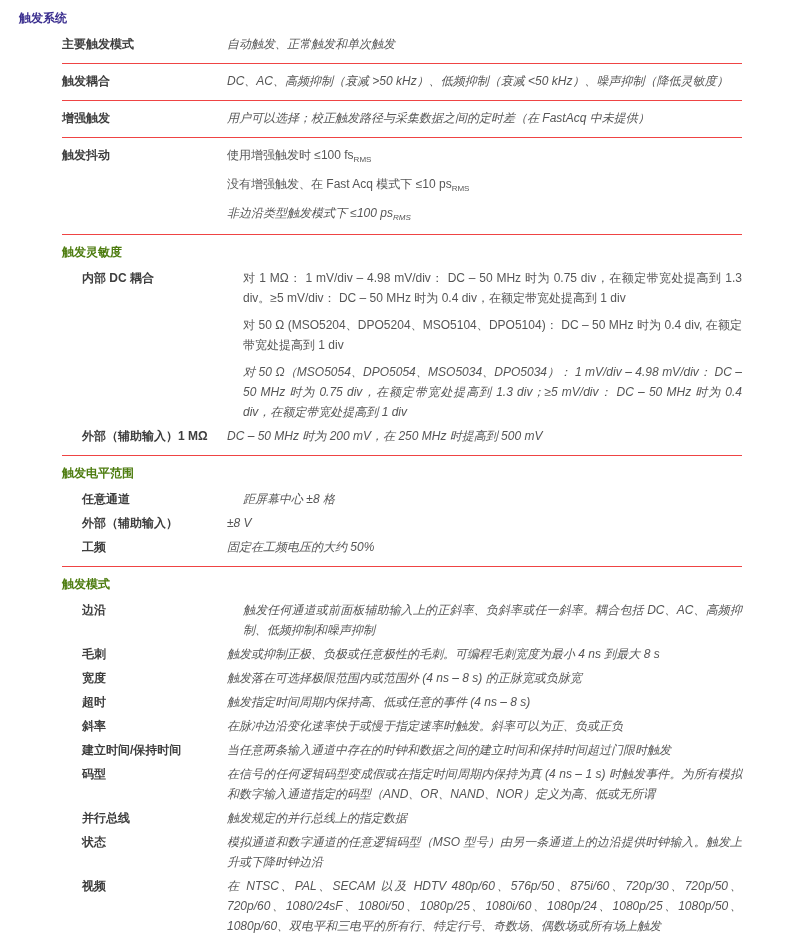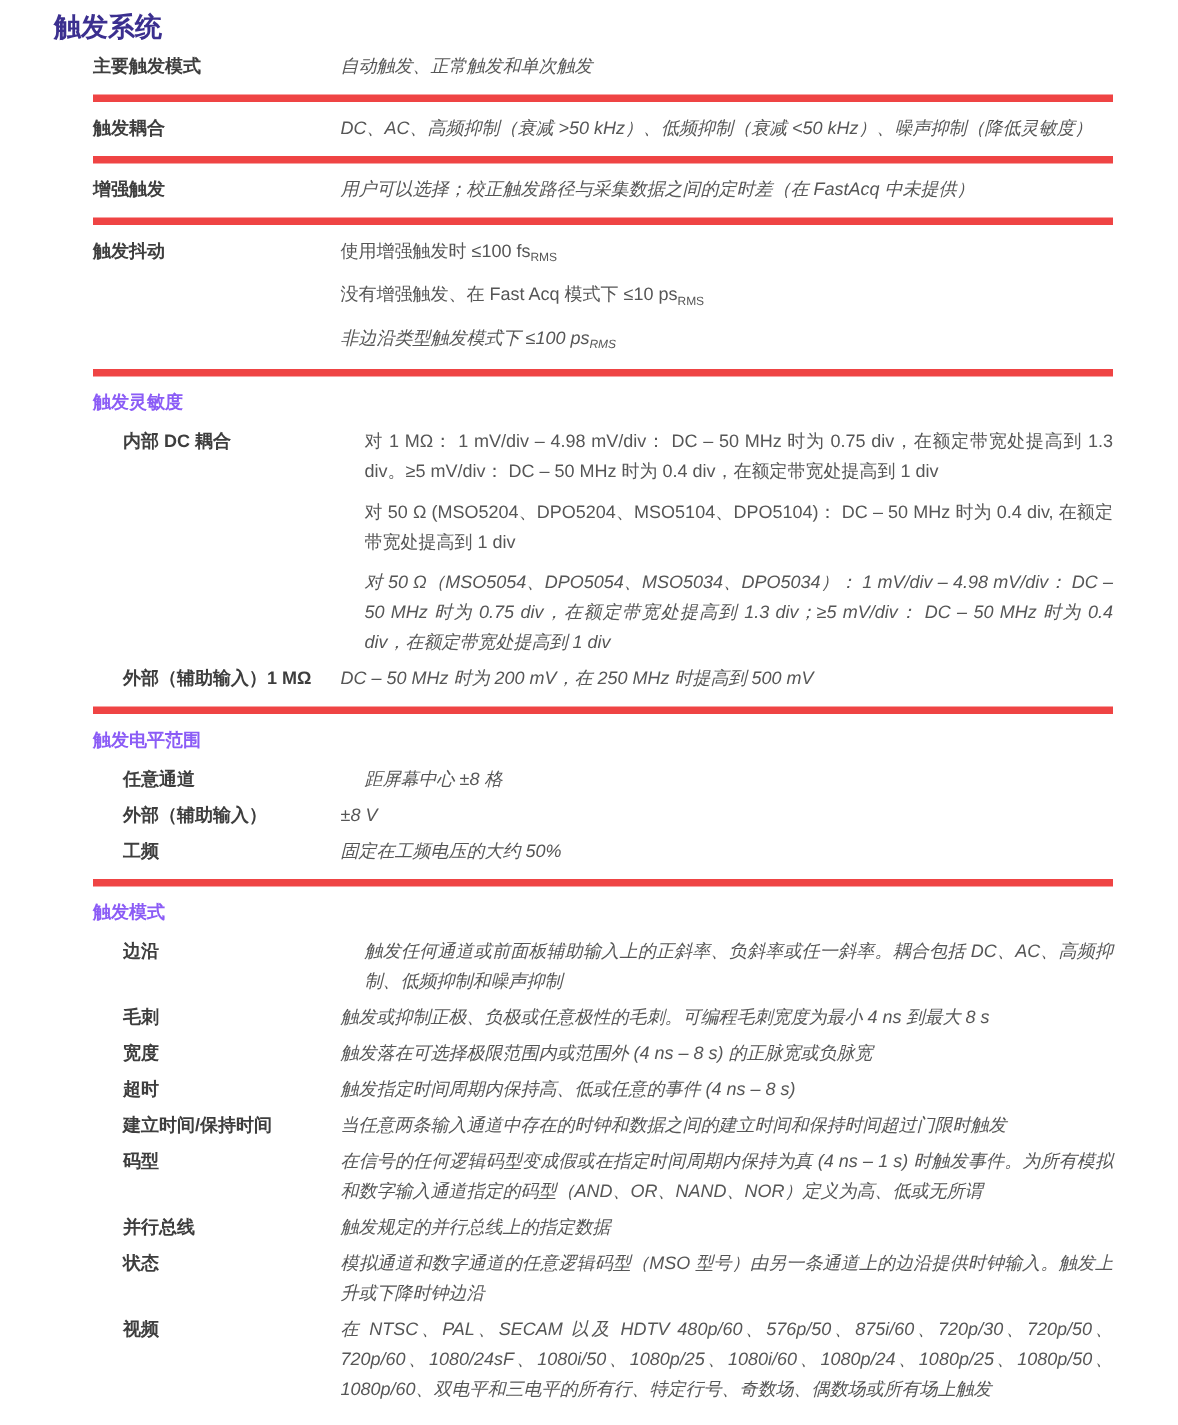--- a/index.html
+++ b/index.html
@@ -17,8 +17,8 @@
     position: relative;
   }
   .page-title {
-    margin: 9px 0 0 36px;
-    font-size: 18px;
+    margin: 9px 0 0 19px;
+    font-size: 12px;
     line-height: 18px;
     font-weight: bold;
     color: #3b2f8f;

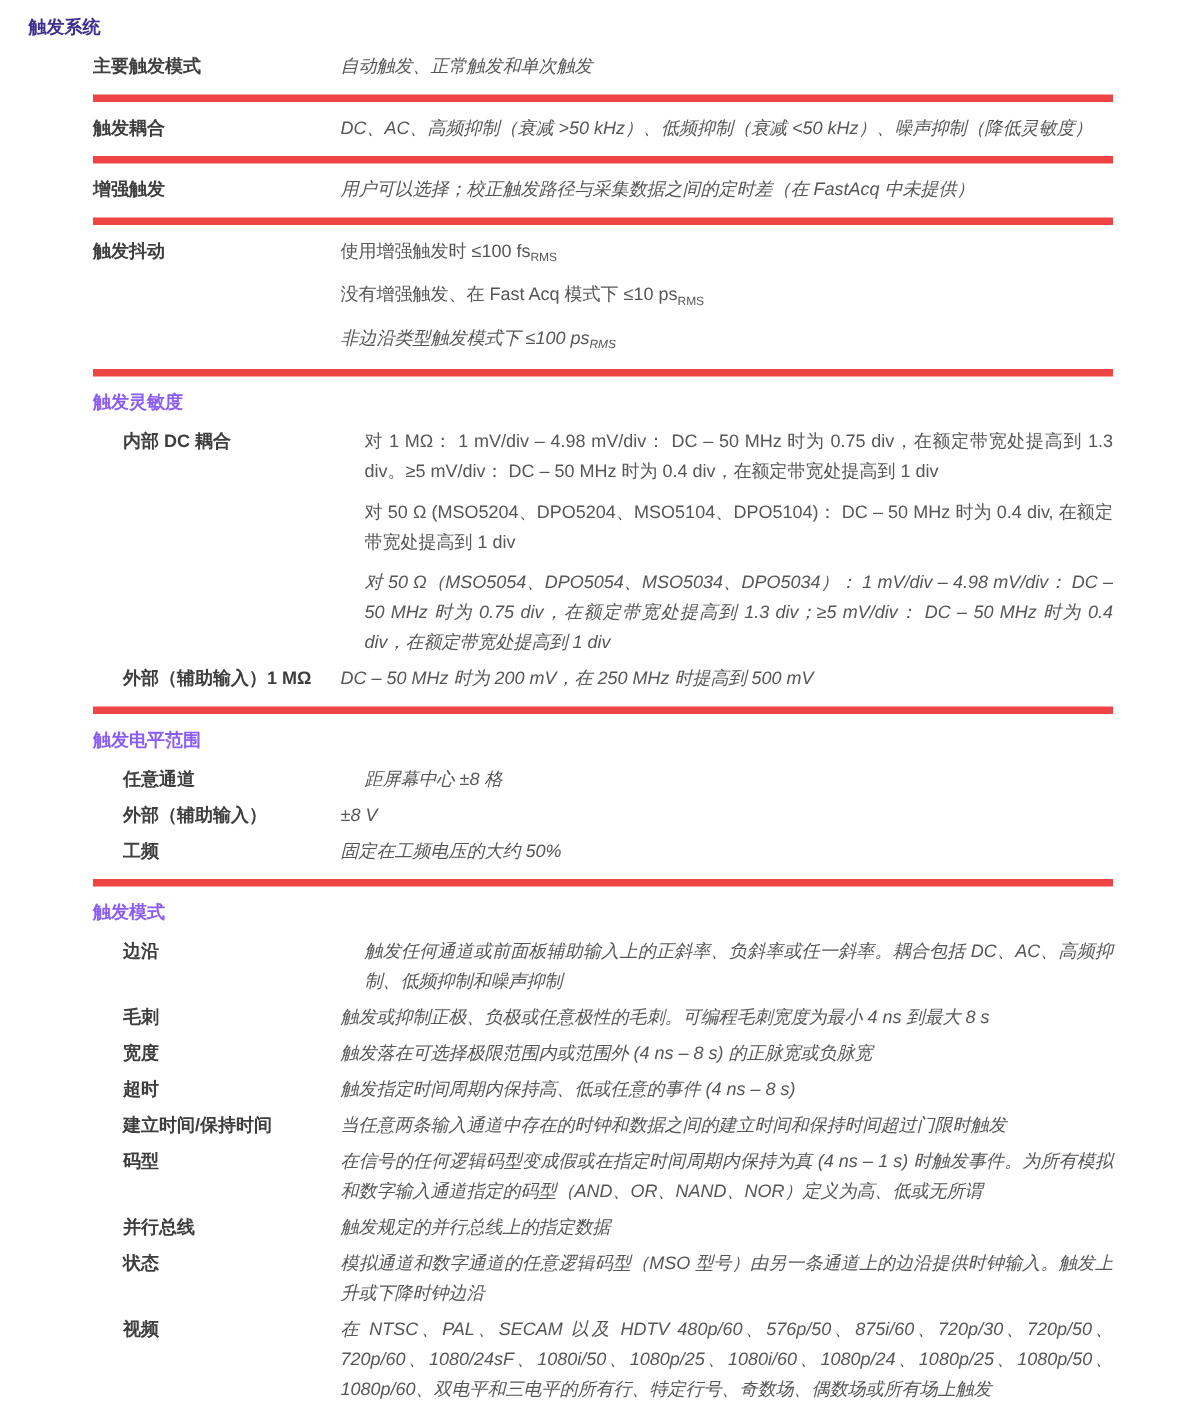--- a/index.html
+++ b/index.html
@@ -31,7 +31,7 @@
   }
   .block {
     padding: 7px 0 9px 0;
-    border-bottom: 5px solid #ef4444;
+    border-bottom: 1px solid #ef4444;
   }
   .block.last {
     border-bottom: none;

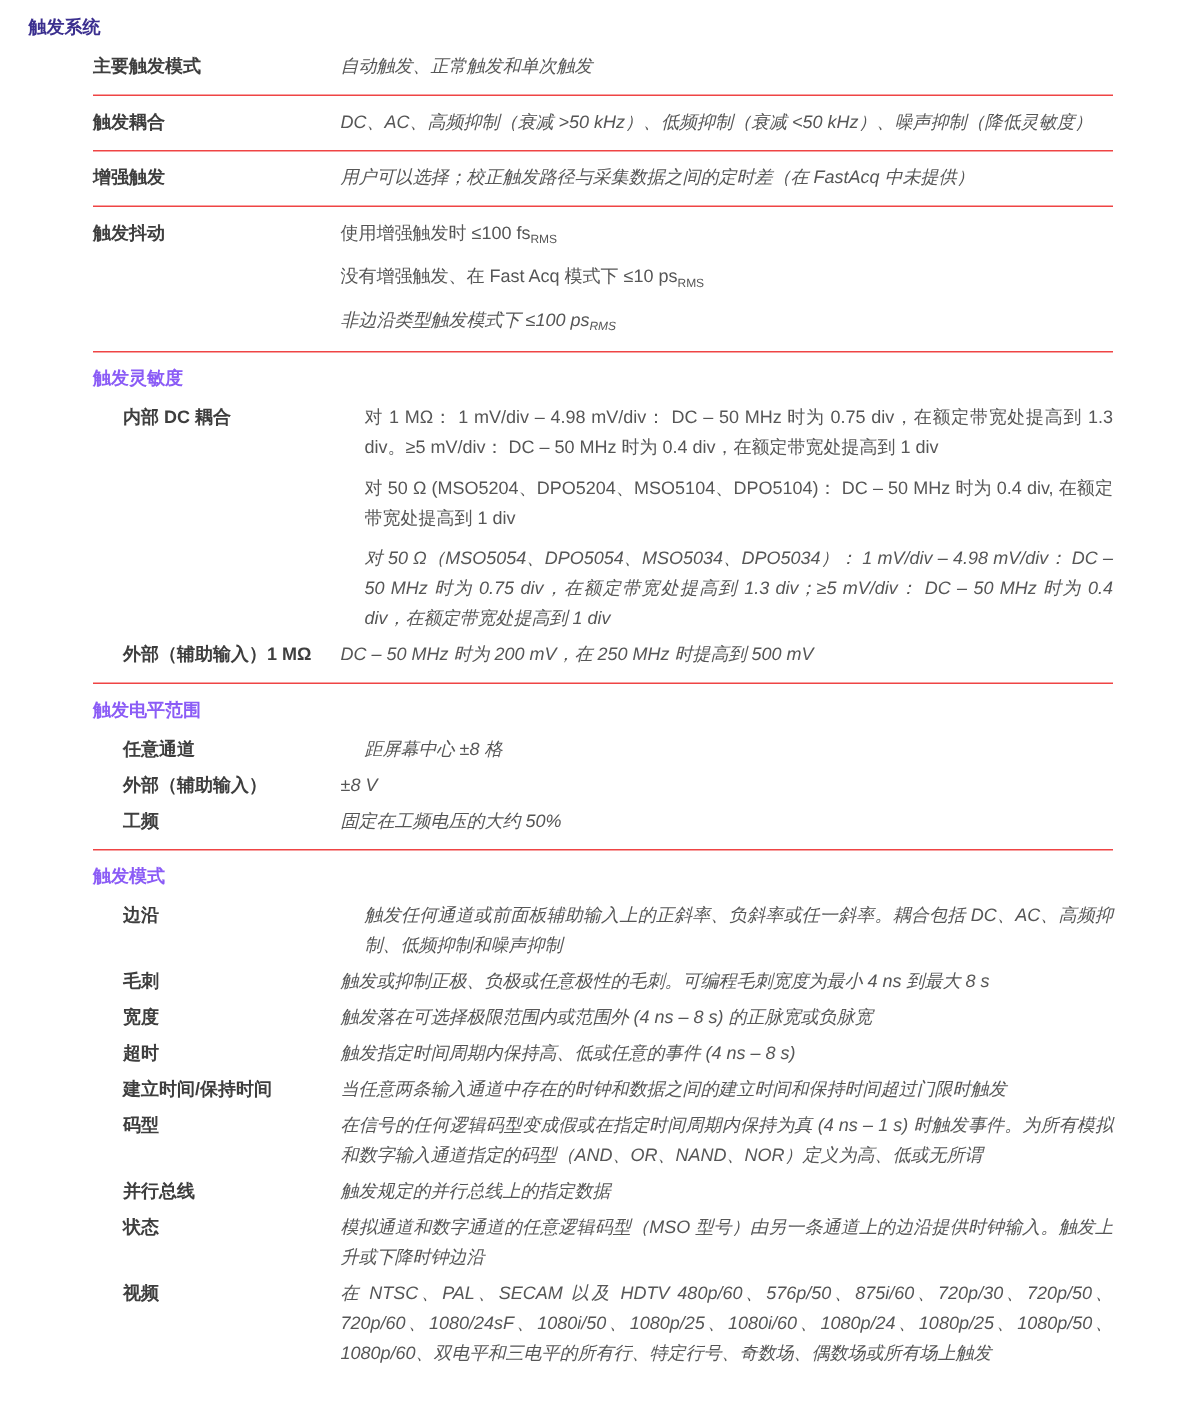--- a/index.html
+++ b/index.html
@@ -68,7 +68,7 @@
   }
   .group-header {
     font-weight: bold;
-    color: #8b5cf6;
+    color: #4d7c0f;
     line-height: 20px;
   }
   .group .row {

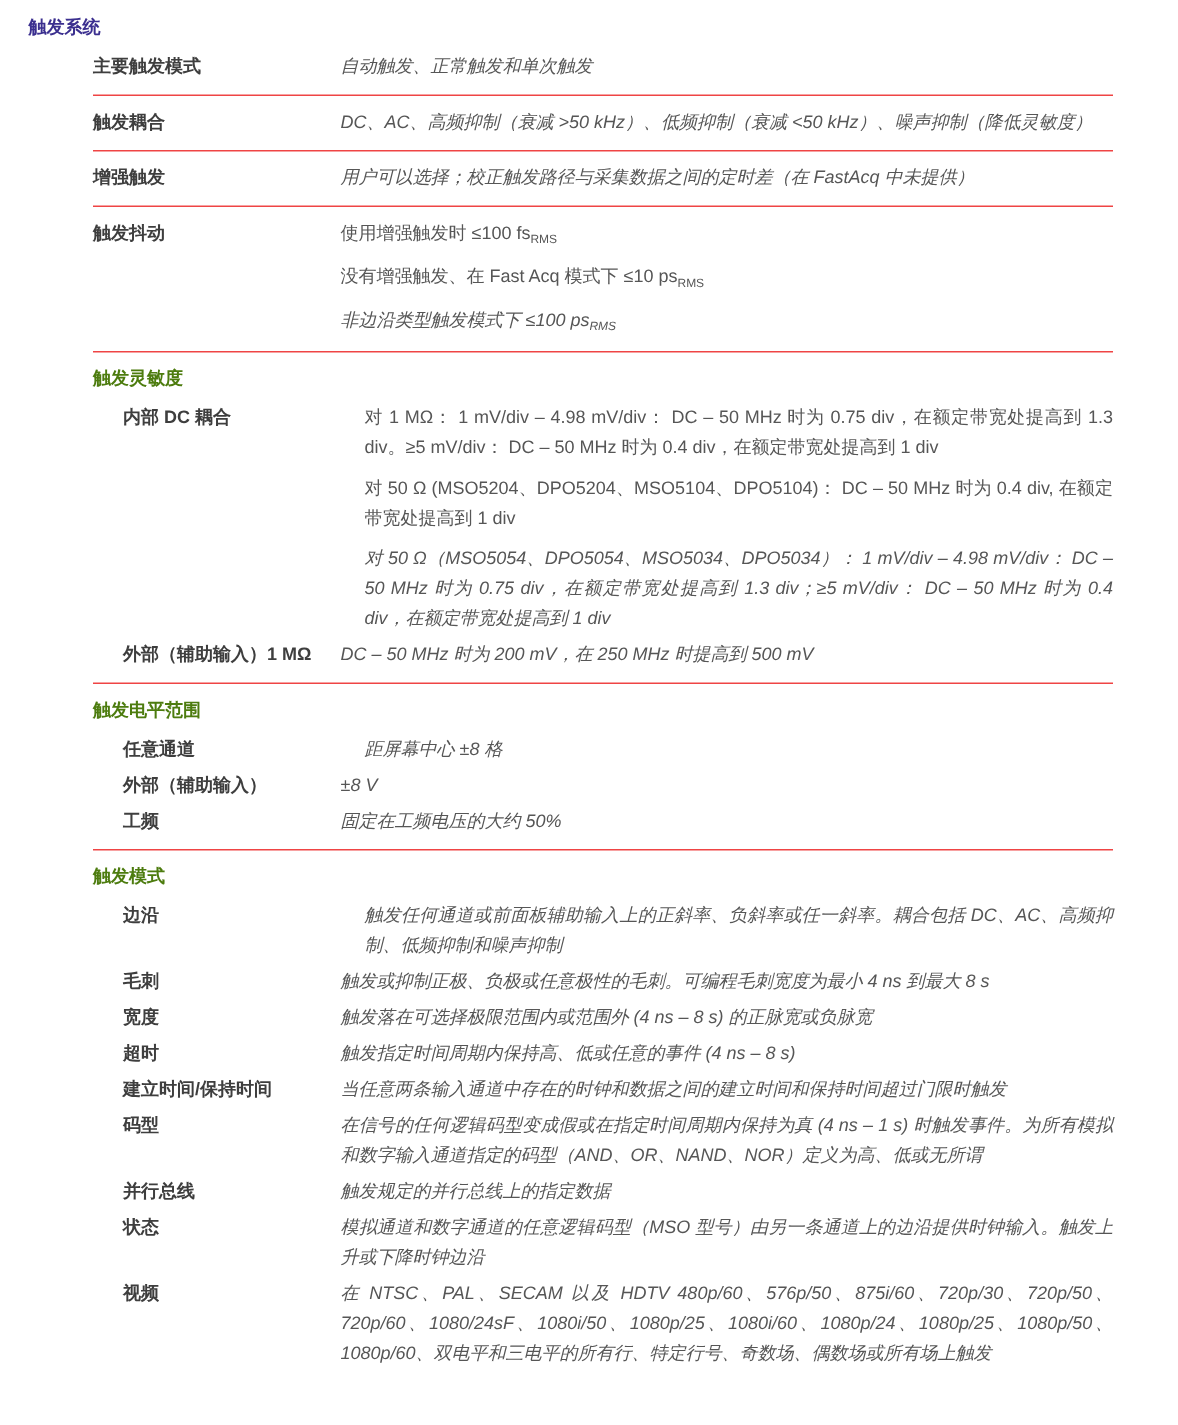--- a/index.html
+++ b/index.html
@@ -202,6 +202,12 @@
         </div>
       </div>
       <div class="row">
+        <div class="label indent">斜率</div>
+        <div class="value">
+          <p>在脉冲边沿变化速率快于或慢于指定速率时触发。斜率可以为正、负或正负</p>
+        </div>
+      </div>
+      <div class="row">
         <div class="label indent">建立时间/保持时间</div>
         <div class="value">
           <p>当任意两条输入通道中存在的时钟和数据之间的建立时间和保持时间超过门限时触发</p>

